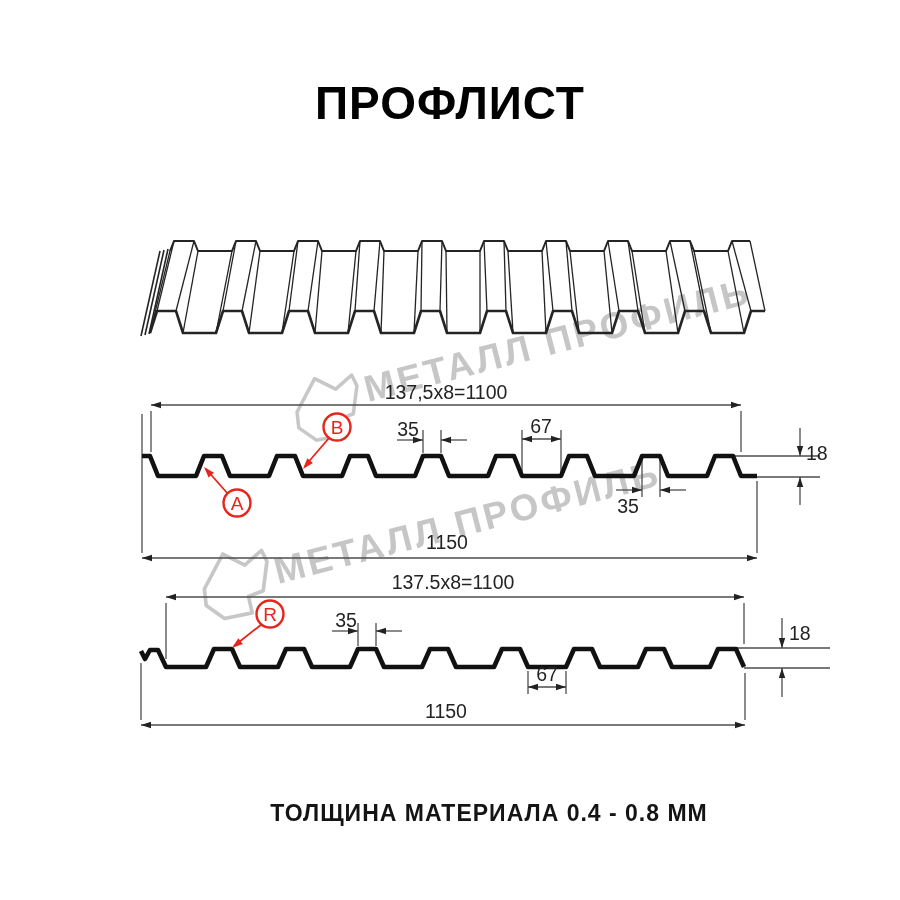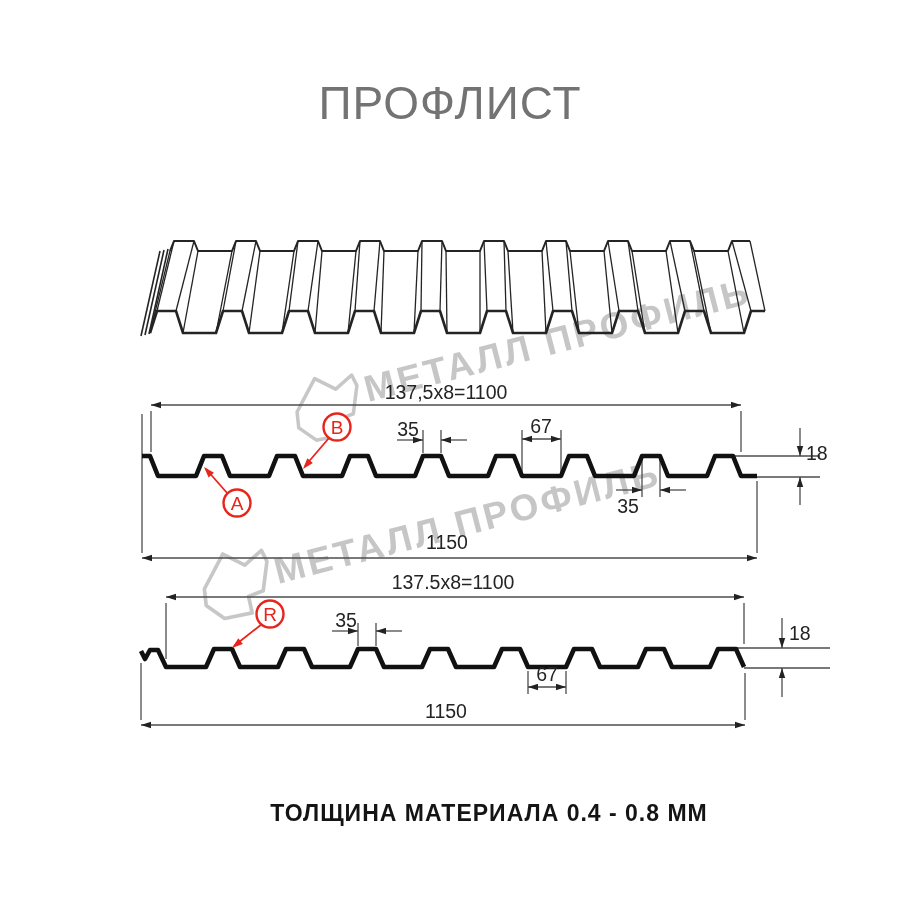--- a/index.html
+++ b/index.html
@@ -6,7 +6,7 @@
   .page{position:relative;width:900px;height:900px;background:#ffffff;overflow:hidden;
         font-family:"Liberation Sans",sans-serif;}
   .title{position:absolute;left:0;top:76px;width:900px;text-align:center;
-         font-size:46px;font-weight:400;letter-spacing:1px;color:#737373;}
+         font-size:46px;font-weight:700;letter-spacing:1px;color:#000000;}
   .subtitle{position:absolute;left:0;top:131px;width:900px;text-align:center;
          font-size:22px;font-weight:500;letter-spacing:2px;color:#111;}
   .footer{position:absolute;left:0;top:800px;width:900px;text-align:center;

